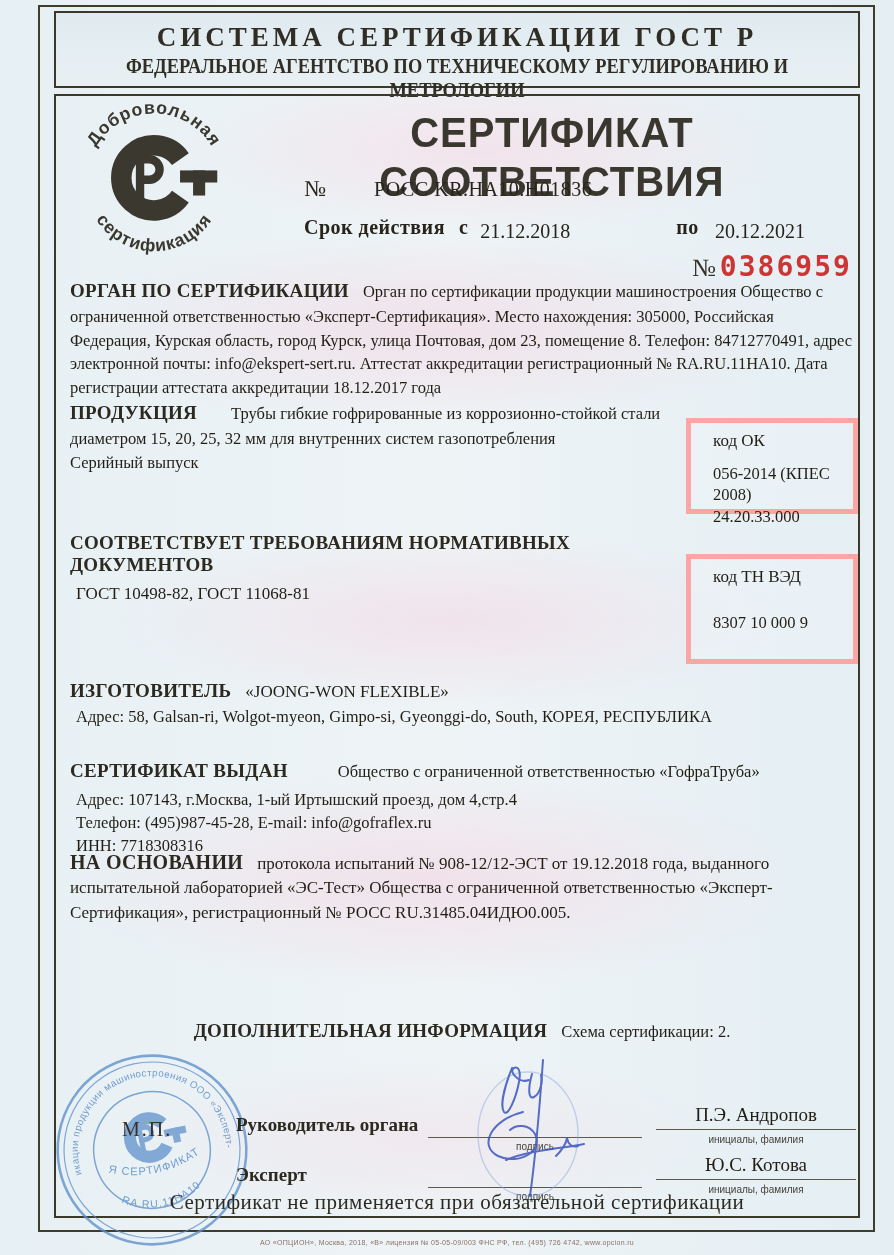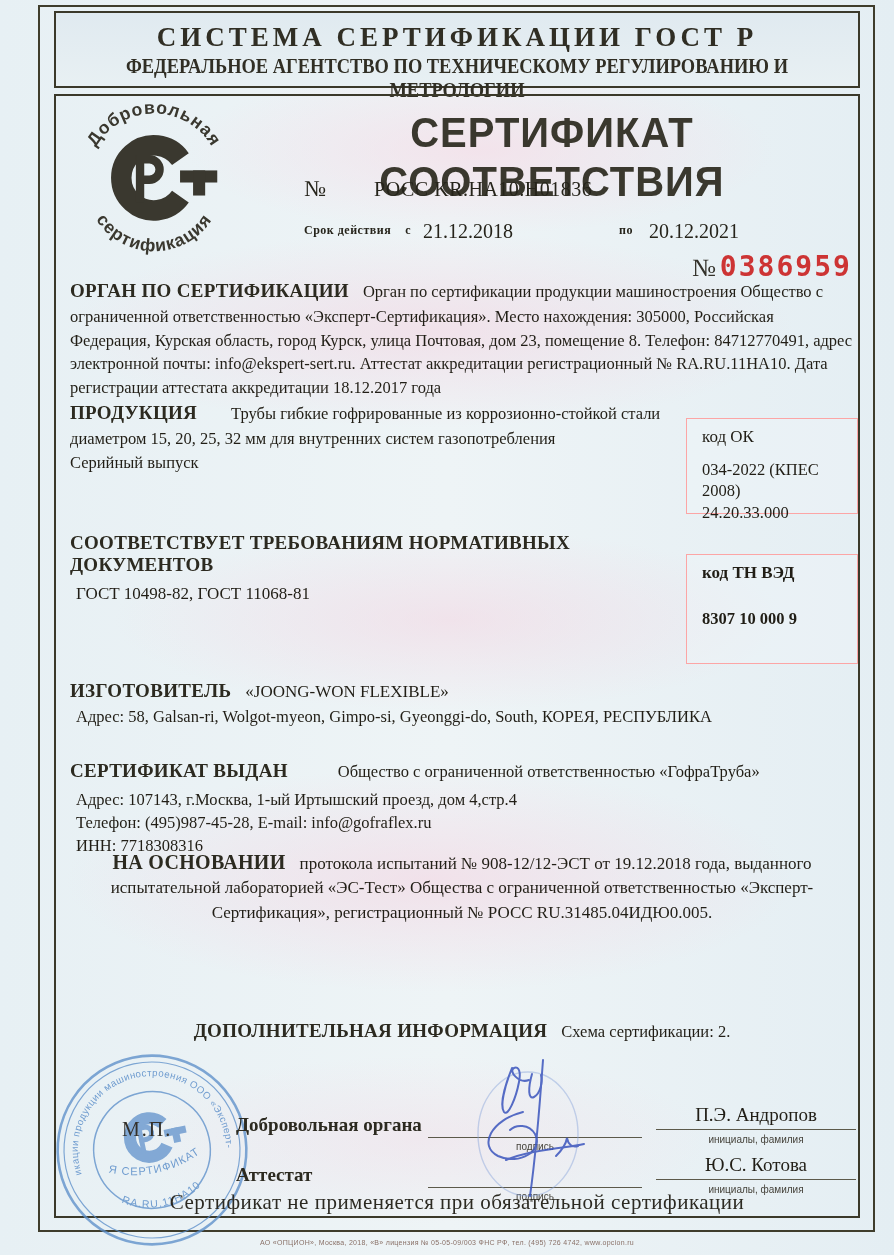--- a/index.html
+++ b/index.html
@@ -51,7 +51,7 @@
   }
   .no-label { font-size:23px; }
   .no-value { font-size:20px; letter-spacing:.5px; }
-  .validity-label { font-size:12px; font-weight:bold; letter-spacing:.5px; }
+  .validity-label { font-size:20px; font-weight:bold; letter-spacing:.5px; }
   .date { font-size:20px; }
   .form-no { font-size:25px; color:#33312a; }
   .form-no-value {

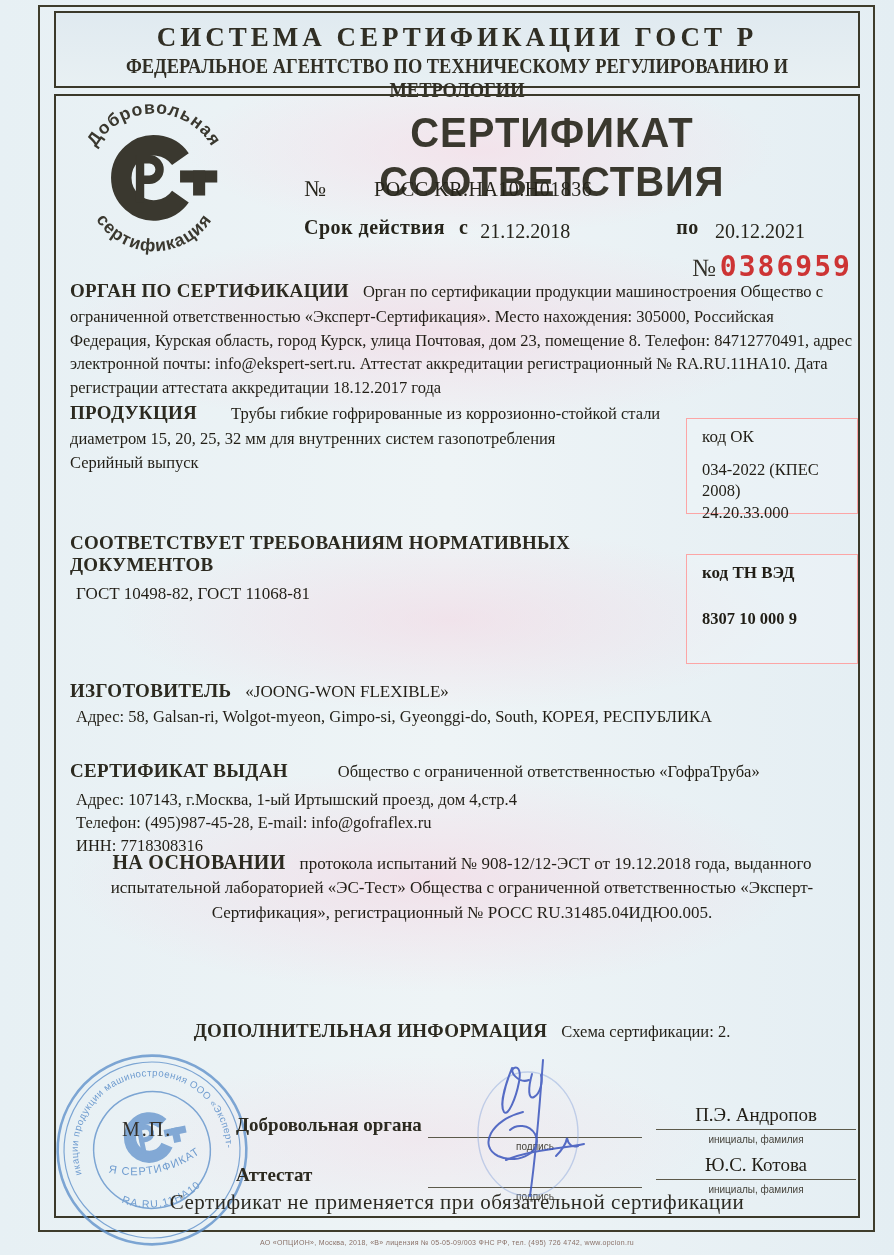--- a/index.html
+++ b/index.html
@@ -62,7 +62,7 @@
   .body-t { font-size:16.5px; line-height:1.42; color:#211e16; }
   .para { line-height:1.42; }
   .code-box {
-    border:1px solid #fca5a5; padding:8px 15px;
+    border:5px solid #fca5a5; padding:8px 22px;
     background:rgba(240,247,249,.35);
   }
   .code-label { font-size:17px; color:#211e16; }

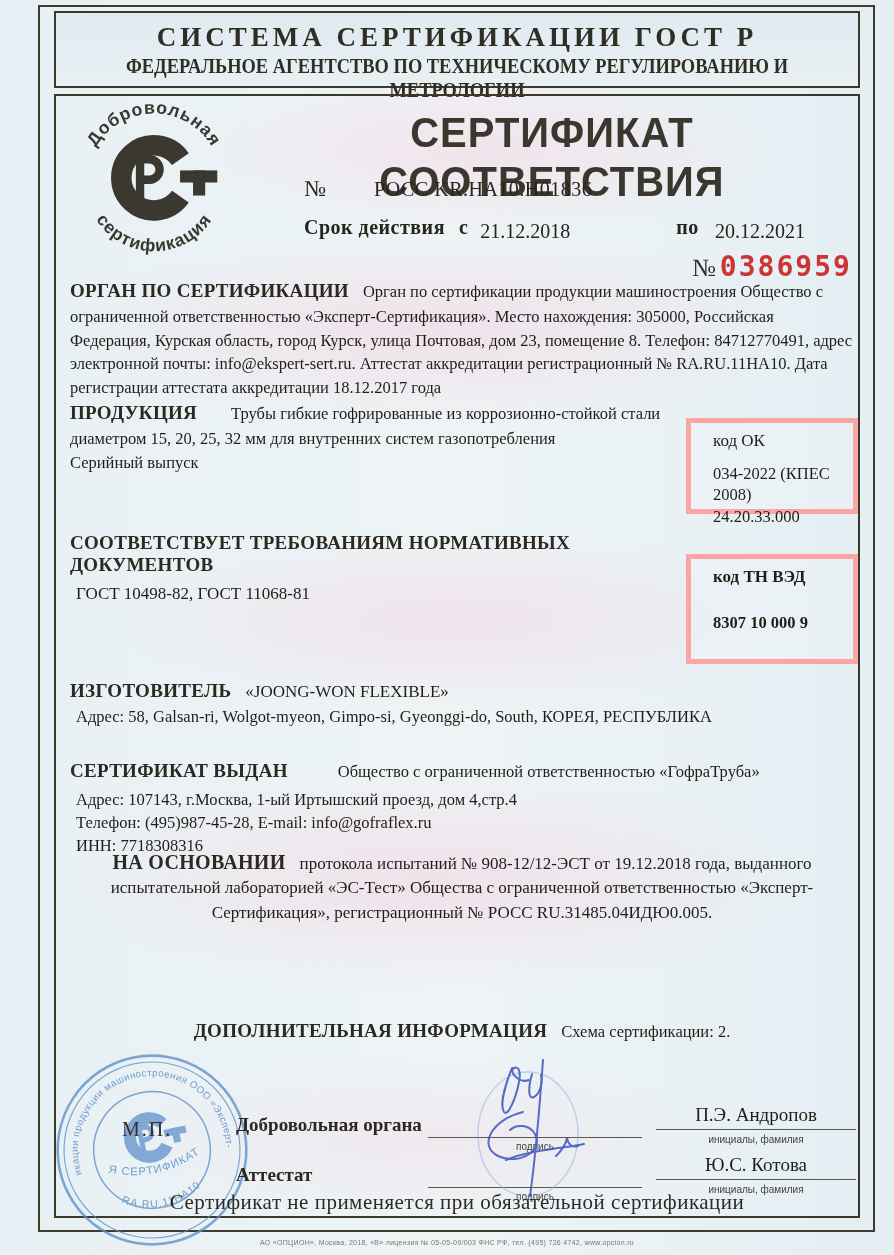--- a/index.html
+++ b/index.html
@@ -145,7 +145,7 @@
 
   <div class="abs code-box" style="left:630px; top:322px; width:172px; height:96px;">
     <div class="code-label">код ОК</div>
-    <div class="code-val" style="margin-top:12px;">034-2022 (КПЕС 2008)</div>
+    <div class="code-val" style="margin-top:12px;">056-2014 (КПЕС 2008)</div>
     <div class="code-val">24.20.33.000</div>
   </div>
 

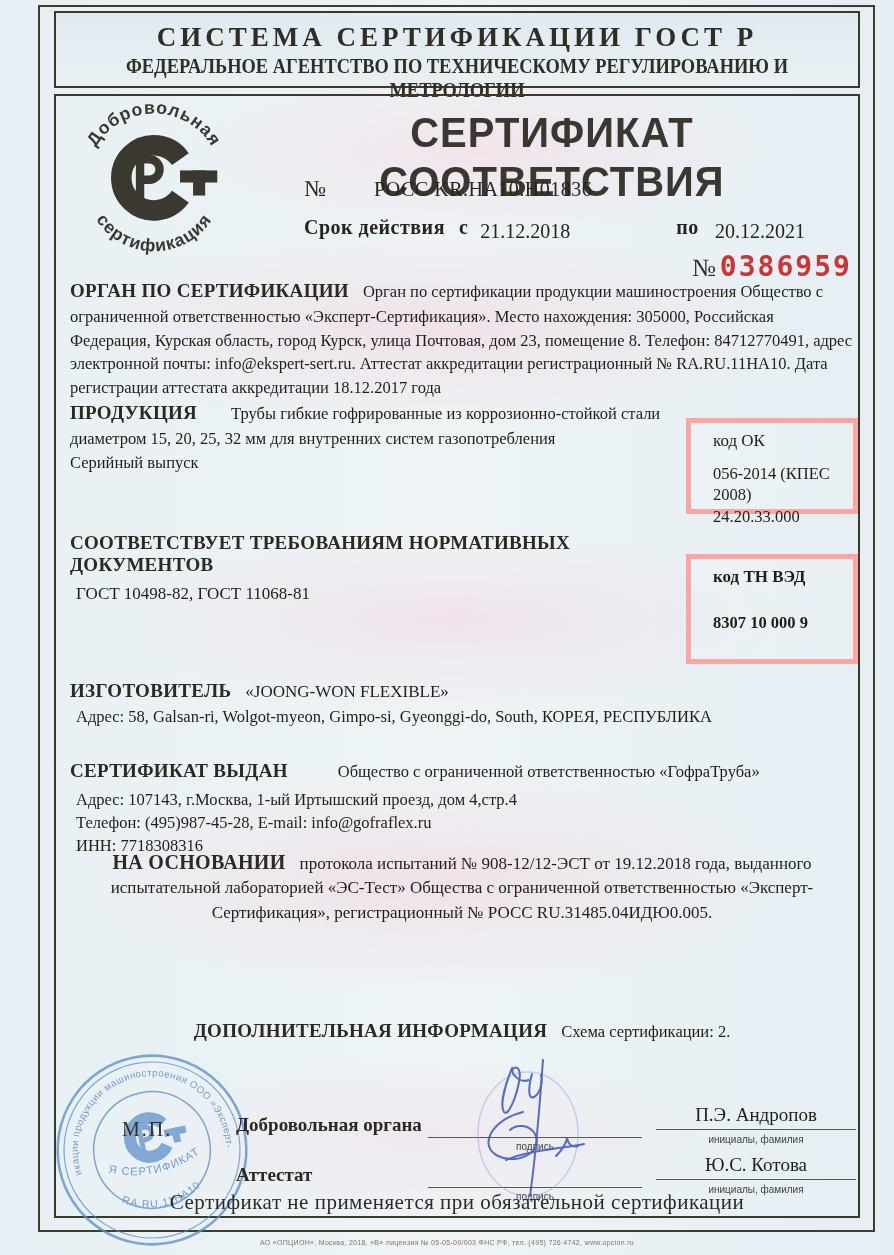--- a/index.html
+++ b/index.html
@@ -154,7 +154,7 @@
     <div class="body-t" style="margin-top:6px; margin-left:6px; font-size:17px;">ГОСТ 10498-82, ГОСТ 11068-81</div>
   </div>
 
-  <div class="abs code-box" style="left:630px; top:458px; width:172px; height:110px;font-weight:bold;">
+  <div class="abs code-box" style="left:630px; top:458px; width:172px; height:110px;">
     <div class="code-label">код ТН ВЭД</div>
     <div class="code-val" style="margin-top:25px;">8307 10 000 9</div>
   </div>

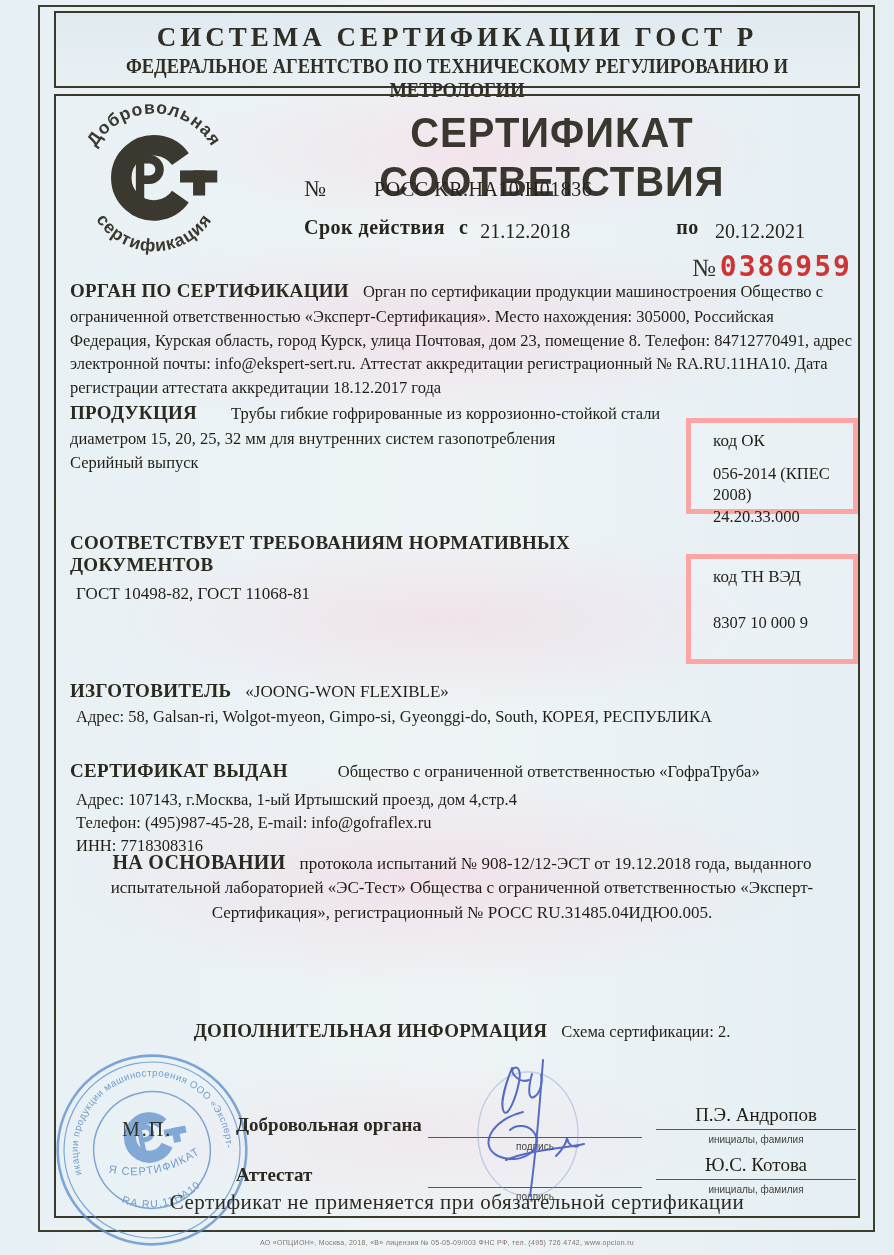--- a/index.html
+++ b/index.html
@@ -173,7 +173,7 @@
     </div>
   </div>
 
-  <div class="abs para" style="left:14px; top:752px; width:784px;text-align:center;">
+  <div class="abs para" style="left:14px; top:752px; width:784px;">
     <span class="sec-h" style="font-size:20px;">НА ОСНОВАНИИ</span><span class="body-t" style="font-size:17px;">протокола испытаний № 908-12/12-ЭСТ от 19.12.2018 года, выданного испытательной лабораторией «ЭС-Тест» Общества с ограниченной ответственностью «Эксперт-Сертификация», регистрационный № РОСС RU.31485.04ИДЮ0.005.</span>
   </div>
 

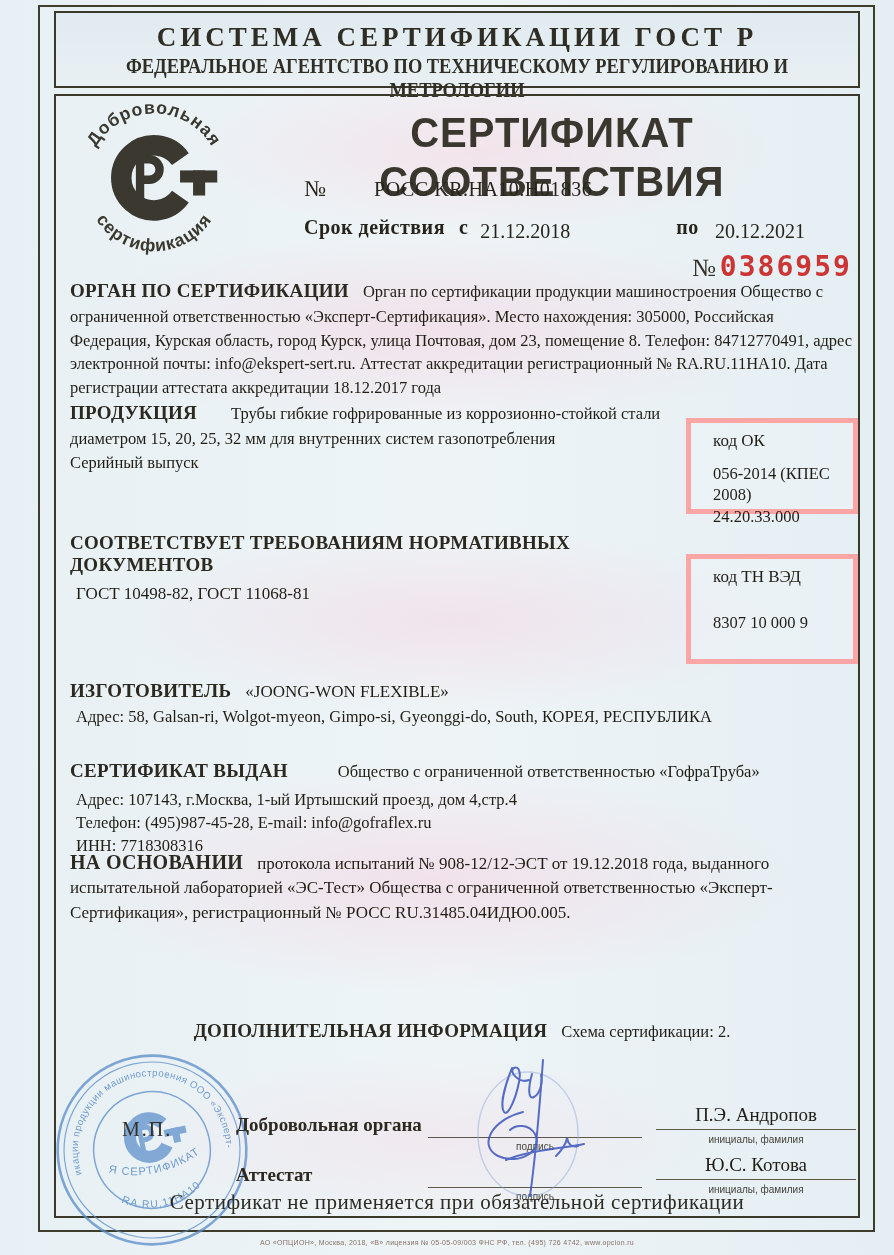--- a/index.html
+++ b/index.html
@@ -211,7 +211,7 @@
   </svg>
   <div class="abs mp" style="left:66px; top:1022px;">М.П.</div>
 
-  <div class="abs sig-role" style="left:180px; top:1018px;">Добровольная органа</div>
+  <div class="abs sig-role" style="left:180px; top:1018px;">Руководитель органа</div>
   <div class="abs sig-line" style="left:372px; top:1020px; width:214px; height:22px;"></div>
   <div class="abs sig-caption" style="left:372px; top:1045px; width:214px;">подпись</div>
   <div class="abs sig-name" style="left:600px; top:1008px; width:200px;">П.Э. Андропов</div>

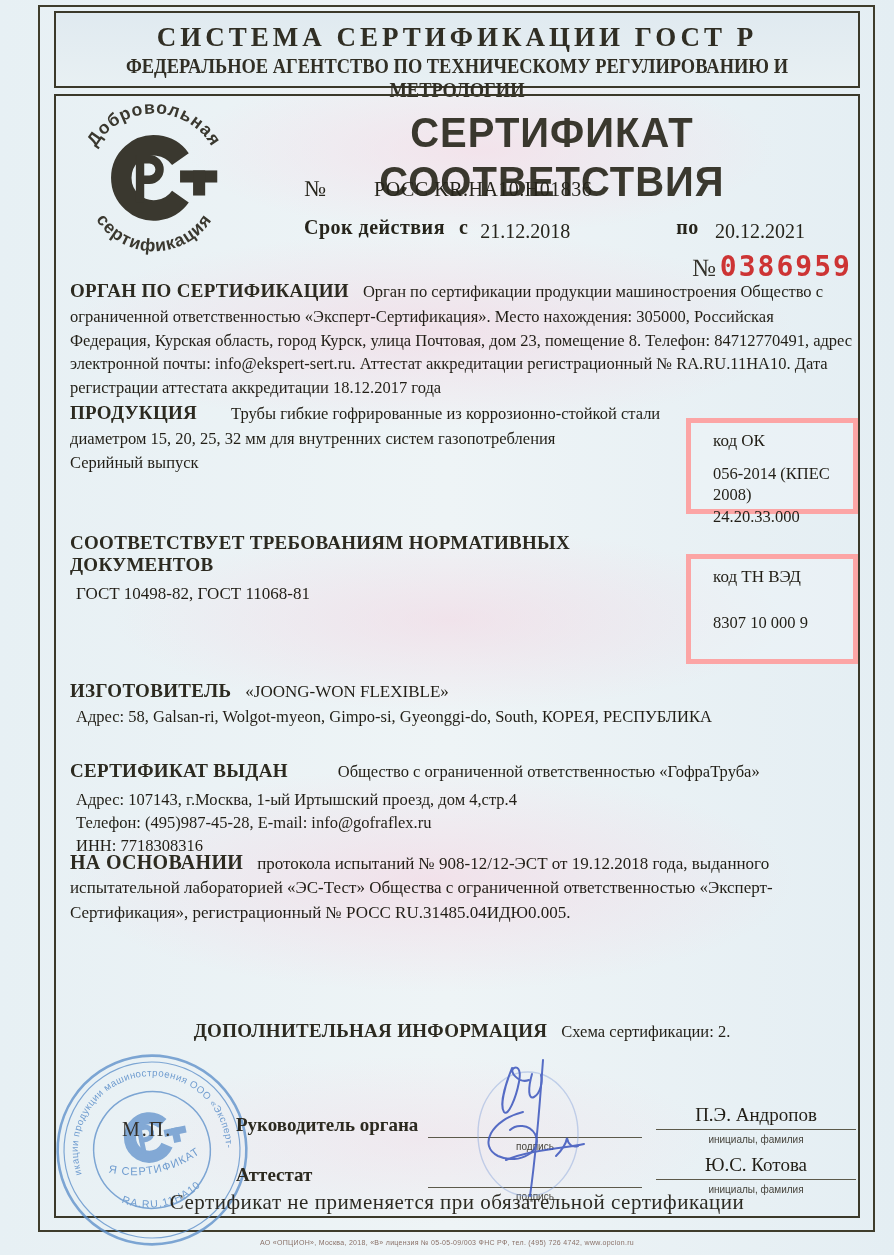--- a/index.html
+++ b/index.html
@@ -218,7 +218,7 @@
   <div class="abs sig-line" style="left:600px; top:1026px; width:200px; height:8px;"></div>
   <div class="abs sig-caption" style="left:600px; top:1038px; width:200px;">инициалы, фамилия</div>
 
-  <div class="abs sig-role" style="left:180px; top:1068px;">Аттестат</div>
+  <div class="abs sig-role" style="left:180px; top:1068px;">Эксперт</div>
   <div class="abs sig-line" style="left:372px; top:1070px; width:214px; height:22px;"></div>
   <div class="abs sig-caption" style="left:372px; top:1095px; width:214px;">подпись</div>
   <div class="abs sig-name" style="left:600px; top:1058px; width:200px;">Ю.С. Котова</div>

